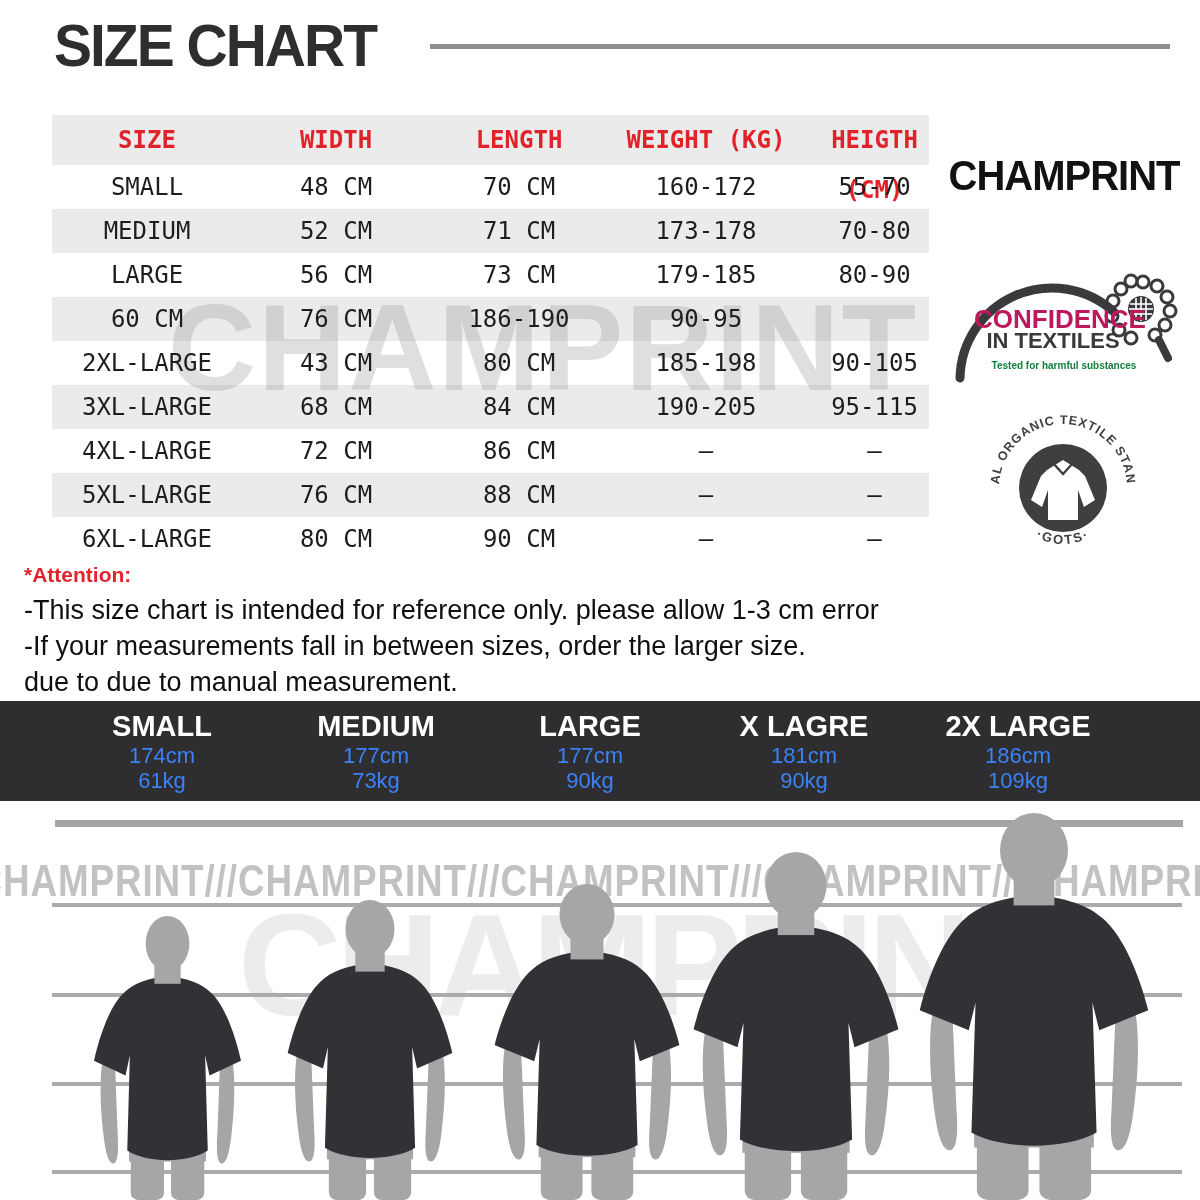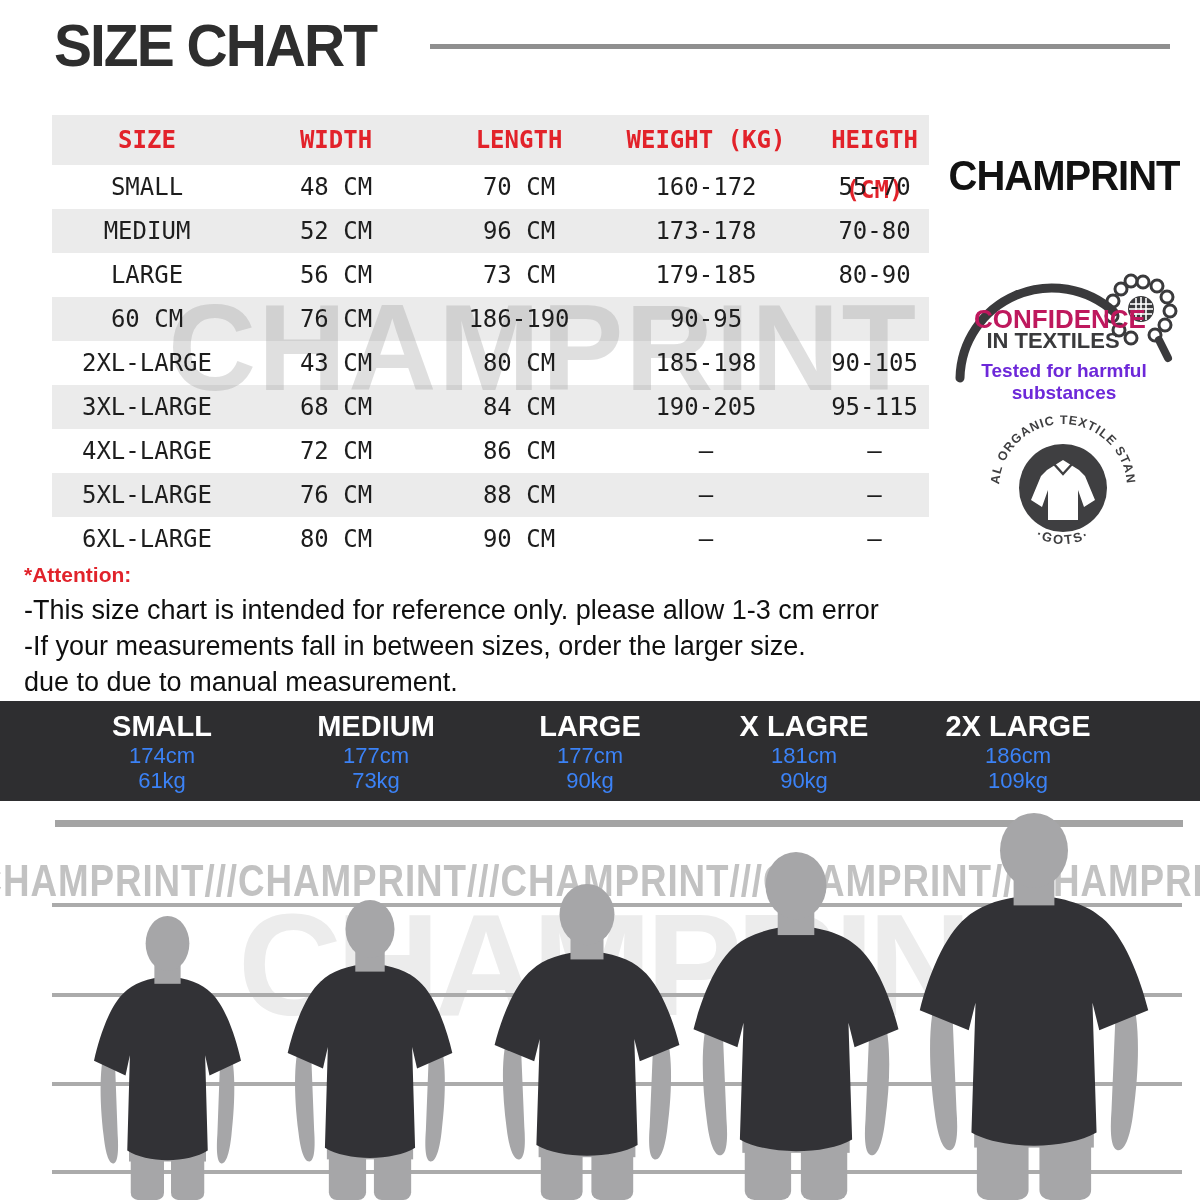--- a/index.html
+++ b/index.html
@@ -92,7 +92,7 @@
         <div class="trow alt">
           <span class="tcell">MEDIUM</span>
           <span class="tcell">52 CM</span>
-          <span class="tcell">96 CM</span>
+          <span class="tcell">71 CM</span>
           <span class="tcell">173-178</span>
           <span class="tcell">70-80</span>
         </div>

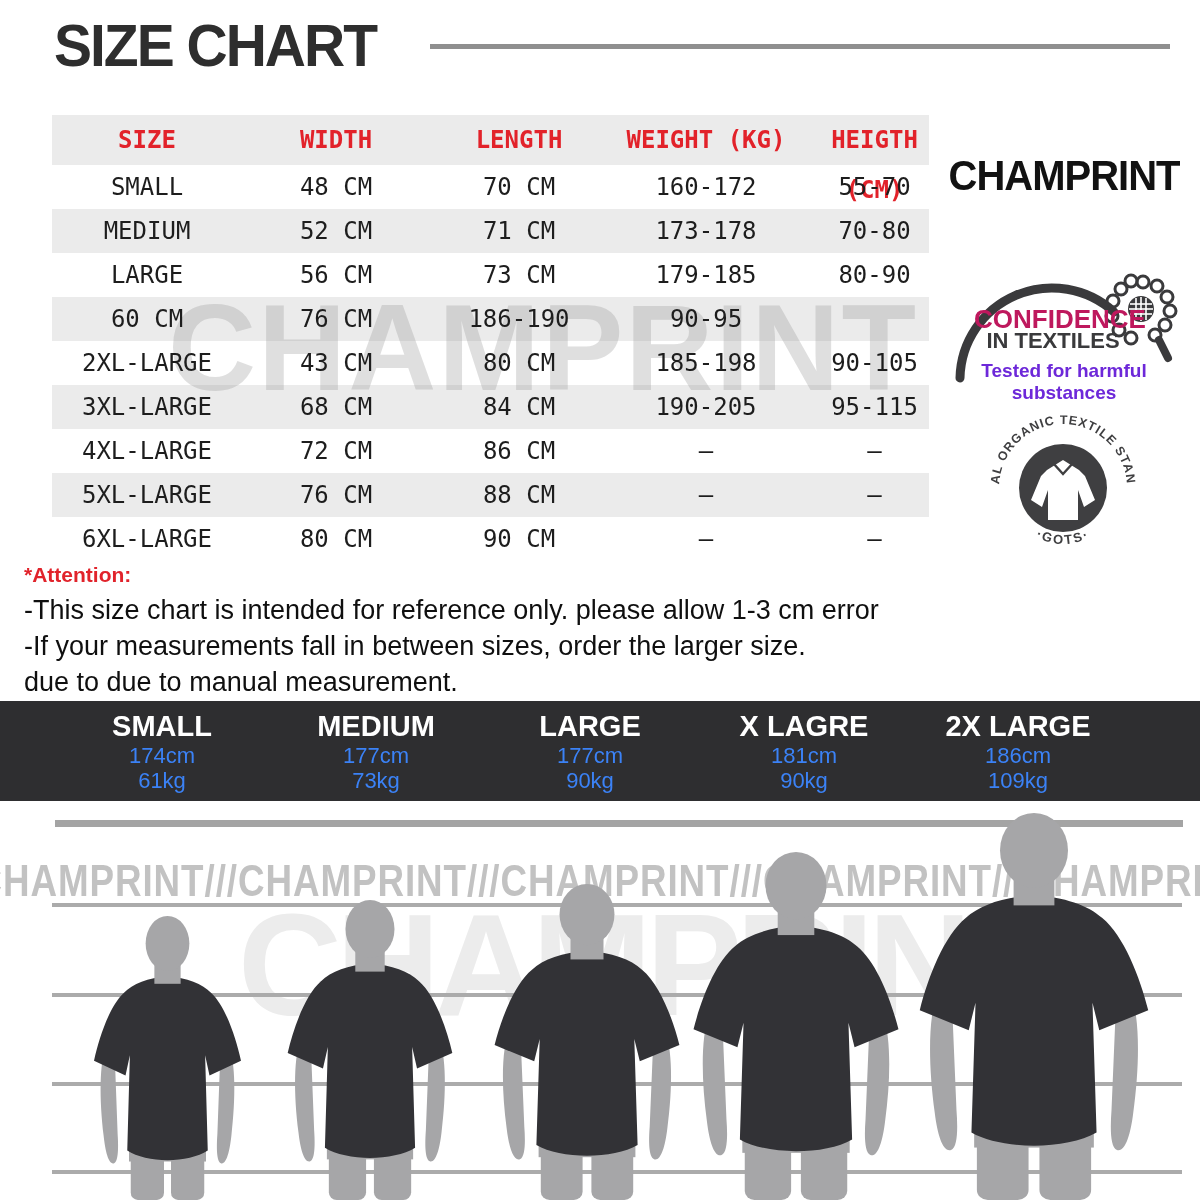--- a/index.html
+++ b/index.html
@@ -34,7 +34,7 @@
   .oeko-line2{position:absolute;left:28px;top:64px;width:158px;text-align:center;
               font-size:22px;font-weight:700;color:#3a3a3c;}
   .oeko-sub{position:absolute;left:-6px;top:96px;width:248px;text-align:center;
-            font-size:19px;font-weight:700;color:#6d28d9;}
+            font-size:10px;font-weight:700;color:#15803d;}
   .gots{position:absolute;left:981px;top:396px;width:166px;height:186px;}
 
   

